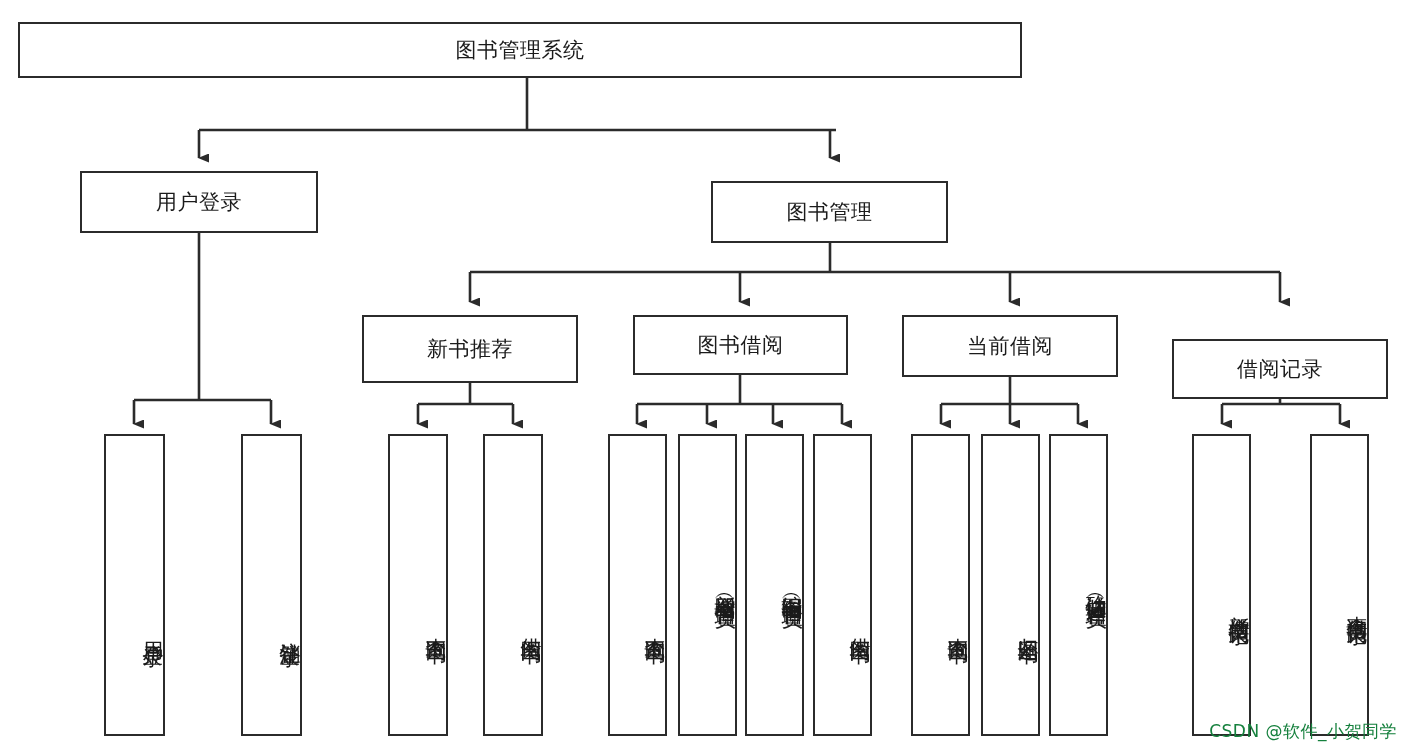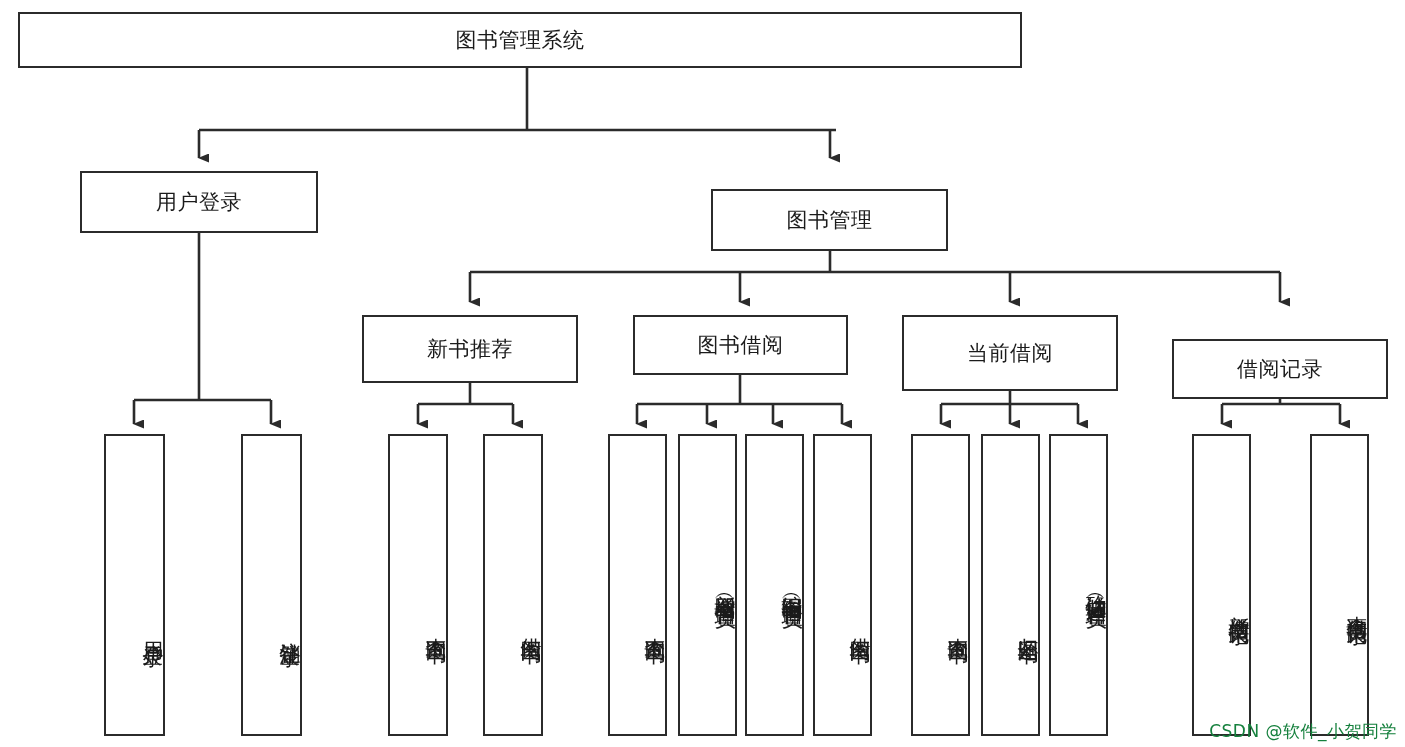--- a/index.html
+++ b/index.html
@@ -122,7 +122,7 @@
     </g>
   </svg>
 
-  <div class="node horiz" style="left:18px; top:12px; width:1004px; height:56px;">
+  <div class="node horiz" style="left:18px; top:22px; width:1004px; height:56px;">
     <span class="nodelabel">图书管理系统</span>
   </div>
 

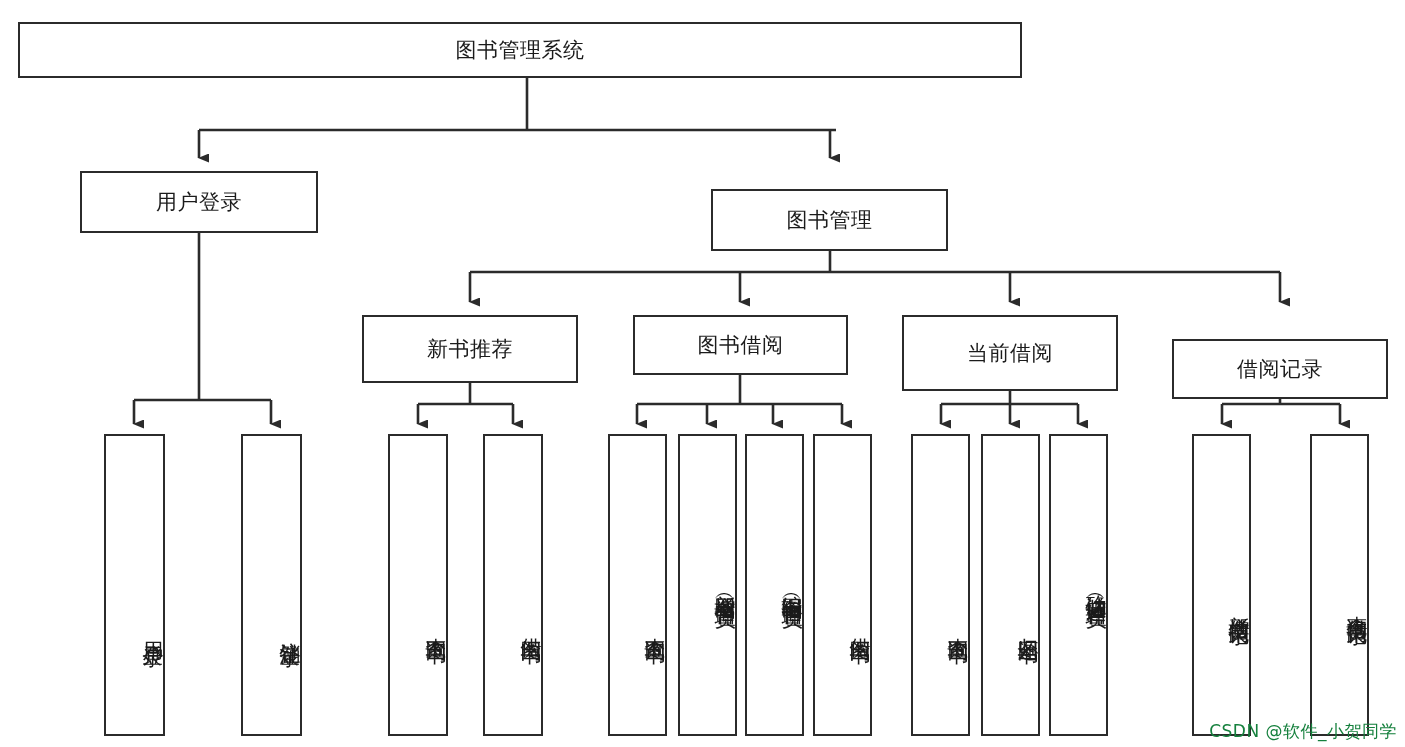--- a/index.html
+++ b/index.html
@@ -129,7 +129,7 @@
   <div class="node horiz" style="left:80px; top:171px; width:238px; height:62px;">
     <span class="nodelabel">用户登录</span>
   </div>
-  <div class="node horiz" style="left:711px; top:189px; width:237px; height:62px;font-family:Liberation Mono, monospace;">
+  <div class="node horiz" style="left:711px; top:181px; width:237px; height:62px;font-family:Liberation Mono, monospace;">
     <span class="nodelabel">图书管理</span>
   </div>
 

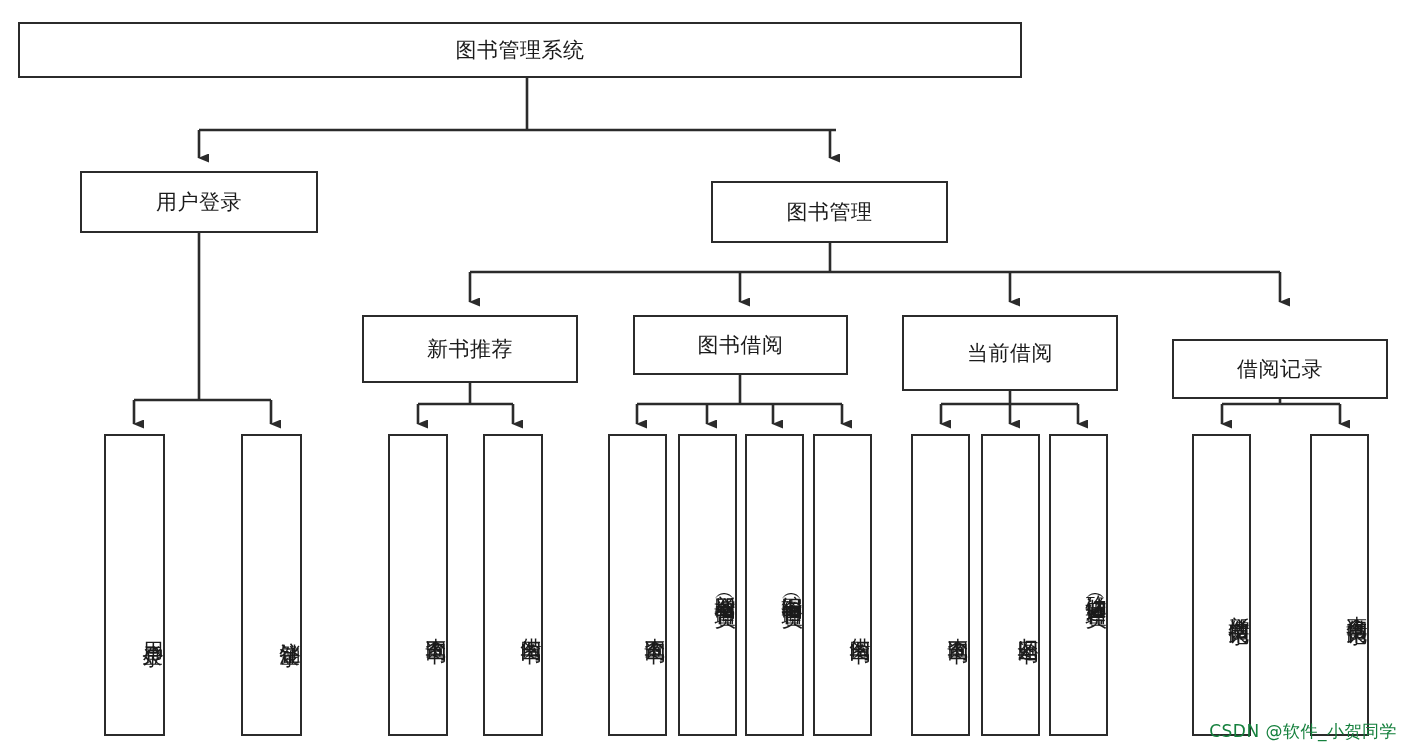--- a/index.html
+++ b/index.html
@@ -139,7 +139,7 @@
   <div class="node horiz" style="left:633px; top:315px; width:215px; height:60px;">
     <span class="nodelabel">图书借阅</span>
   </div>
-  <div class="node horiz" style="left:902px; top:315px; width:216px; height:76px;">
+  <div class="node horiz" style="left:902px; top:315px; width:216px; height:62px;">
     <span class="nodelabel">当前借阅</span>
   </div>
   <div class="node horiz" style="left:1172px; top:315px; width:216px; height:60px;margin-top:24px;">

